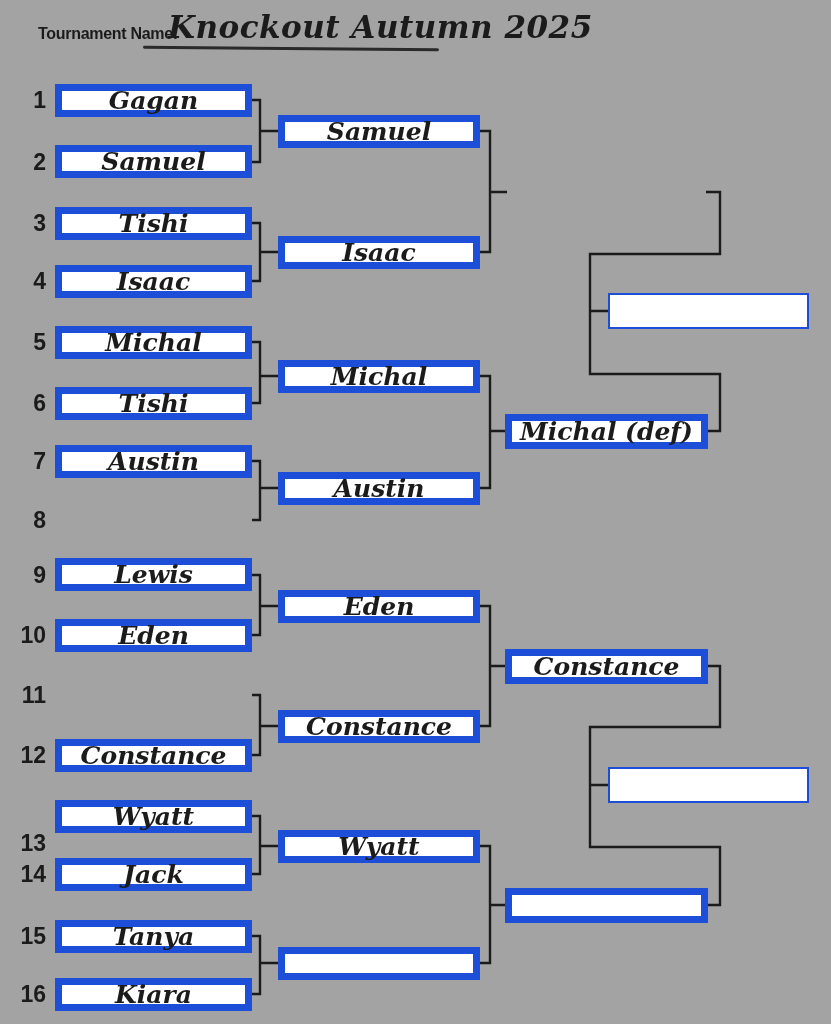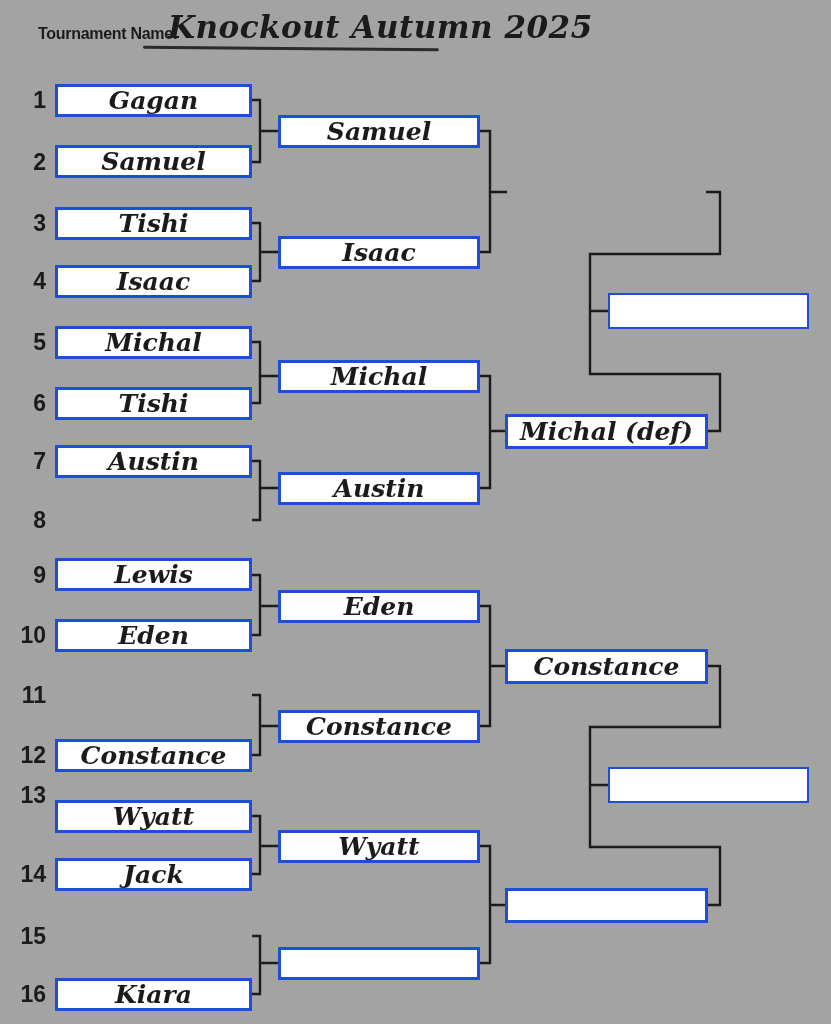--- a/index.html
+++ b/index.html
@@ -25,7 +25,7 @@
   svg.wires{position:absolute;left:0;top:0;z-index:0;}
   .box{
     position:absolute;z-index:1;background:#ffffff;
-    border:3px solid #1d4ed8;box-sizing:border-box;
+    border:7px solid #1d4ed8;box-sizing:border-box;
     display:flex;align-items:center;justify-content:center;
     font-weight:bold;font-style:italic;white-space:nowrap;
   }

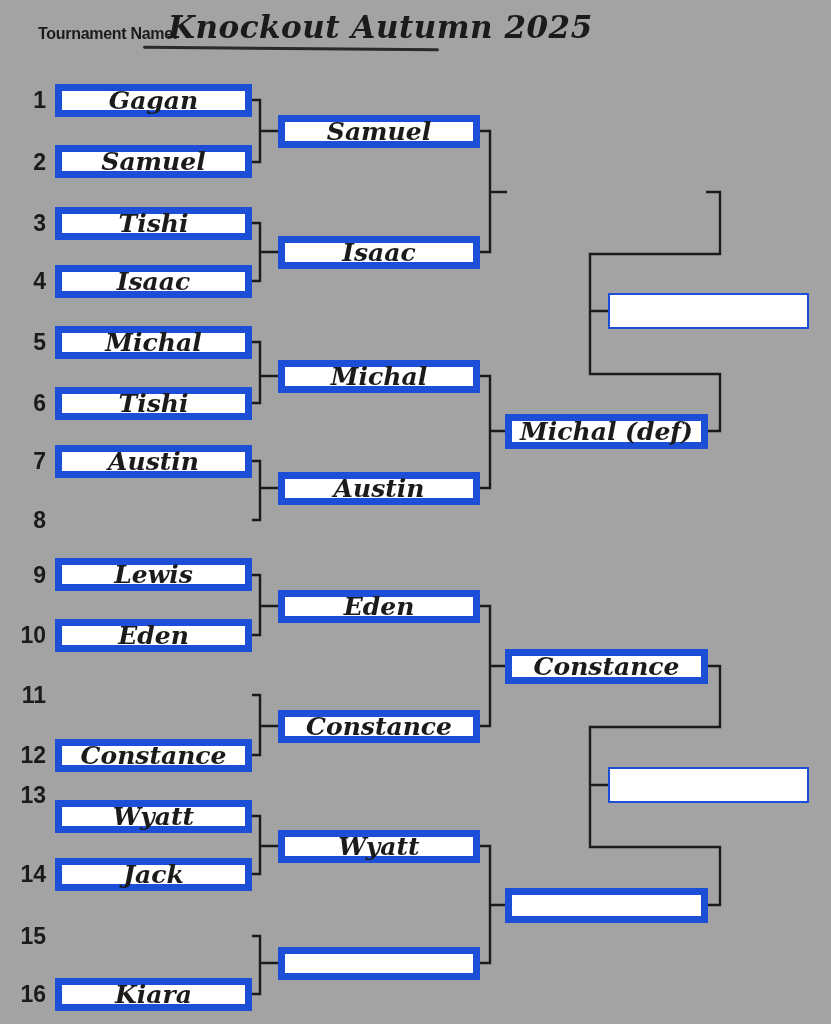--- a/index.html
+++ b/index.html
@@ -83,7 +83,7 @@
   <div class="seed" style="top:620px">10</div>
   <div class="seed" style="top:680px">11</div>
   <div class="seed" style="top:740px">12</div>
-  <div class="seed" style="top:780px">13</div>
+  <div class="seed" style="top:828px">13</div>
   <div class="seed" style="top:859px">14</div>
   <div class="seed" style="top:921px">15</div>
   <div class="seed" style="top:979px">16</div>

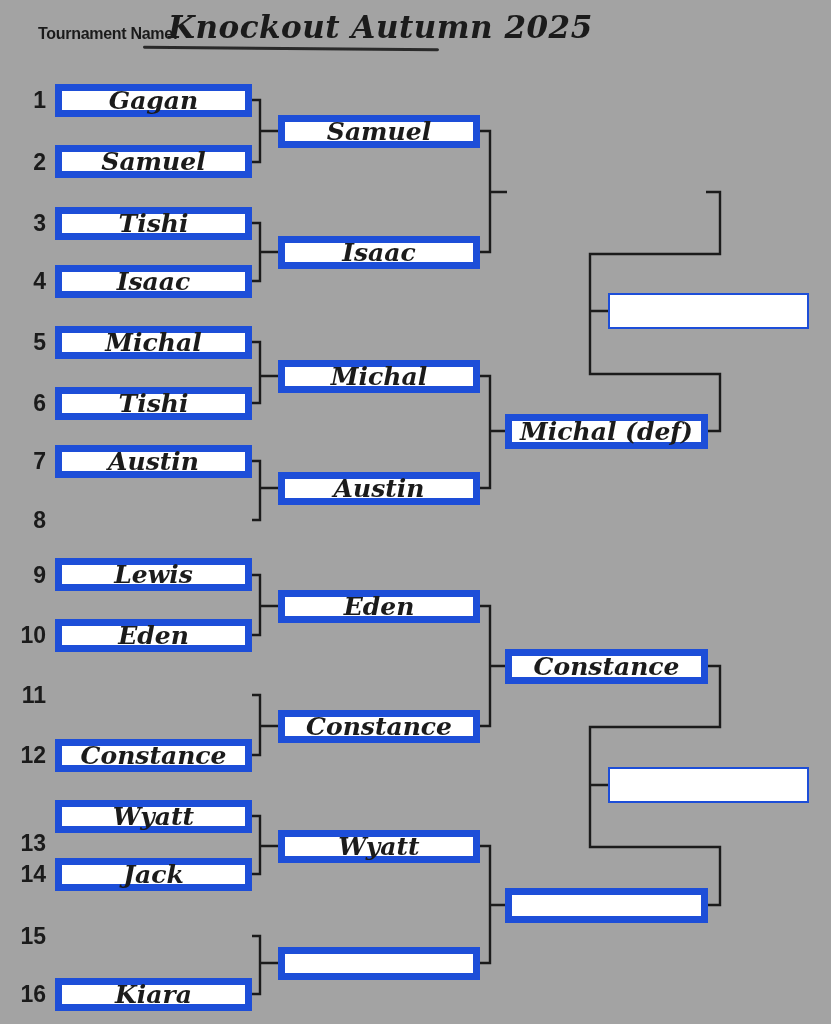--- a/index.html
+++ b/index.html
@@ -100,6 +100,7 @@
   <div class="box r1" style="top:739px">Constance</div>
   <div class="box r1" style="top:800px">Wyatt</div>
   <div class="box r1" style="top:858px">Jack</div>
+  <div class="box r1" style="top:920px">Tanya</div>
   <div class="box r1" style="top:978px">Kiara</div>
 
   <div class="box r2" style="top:115px">Samuel</div>

